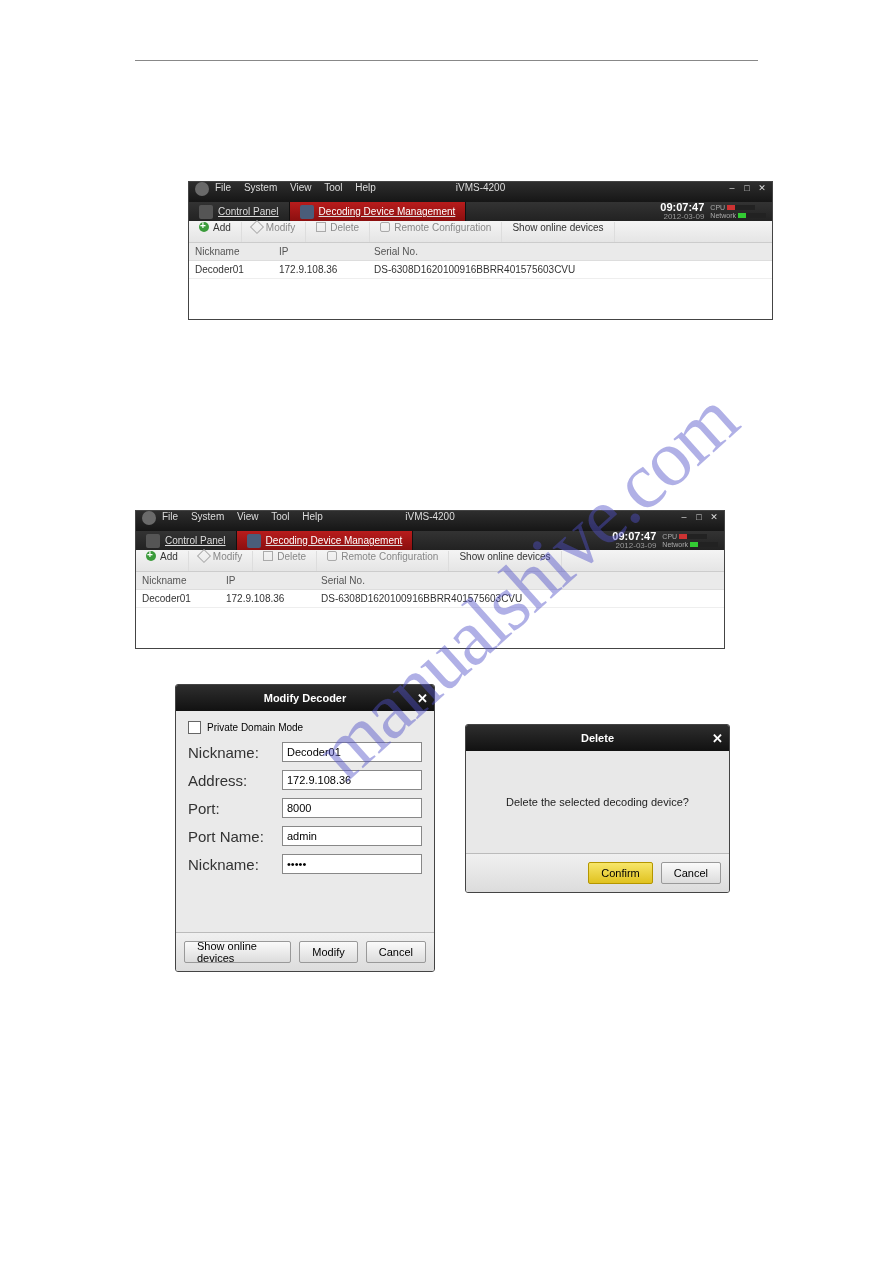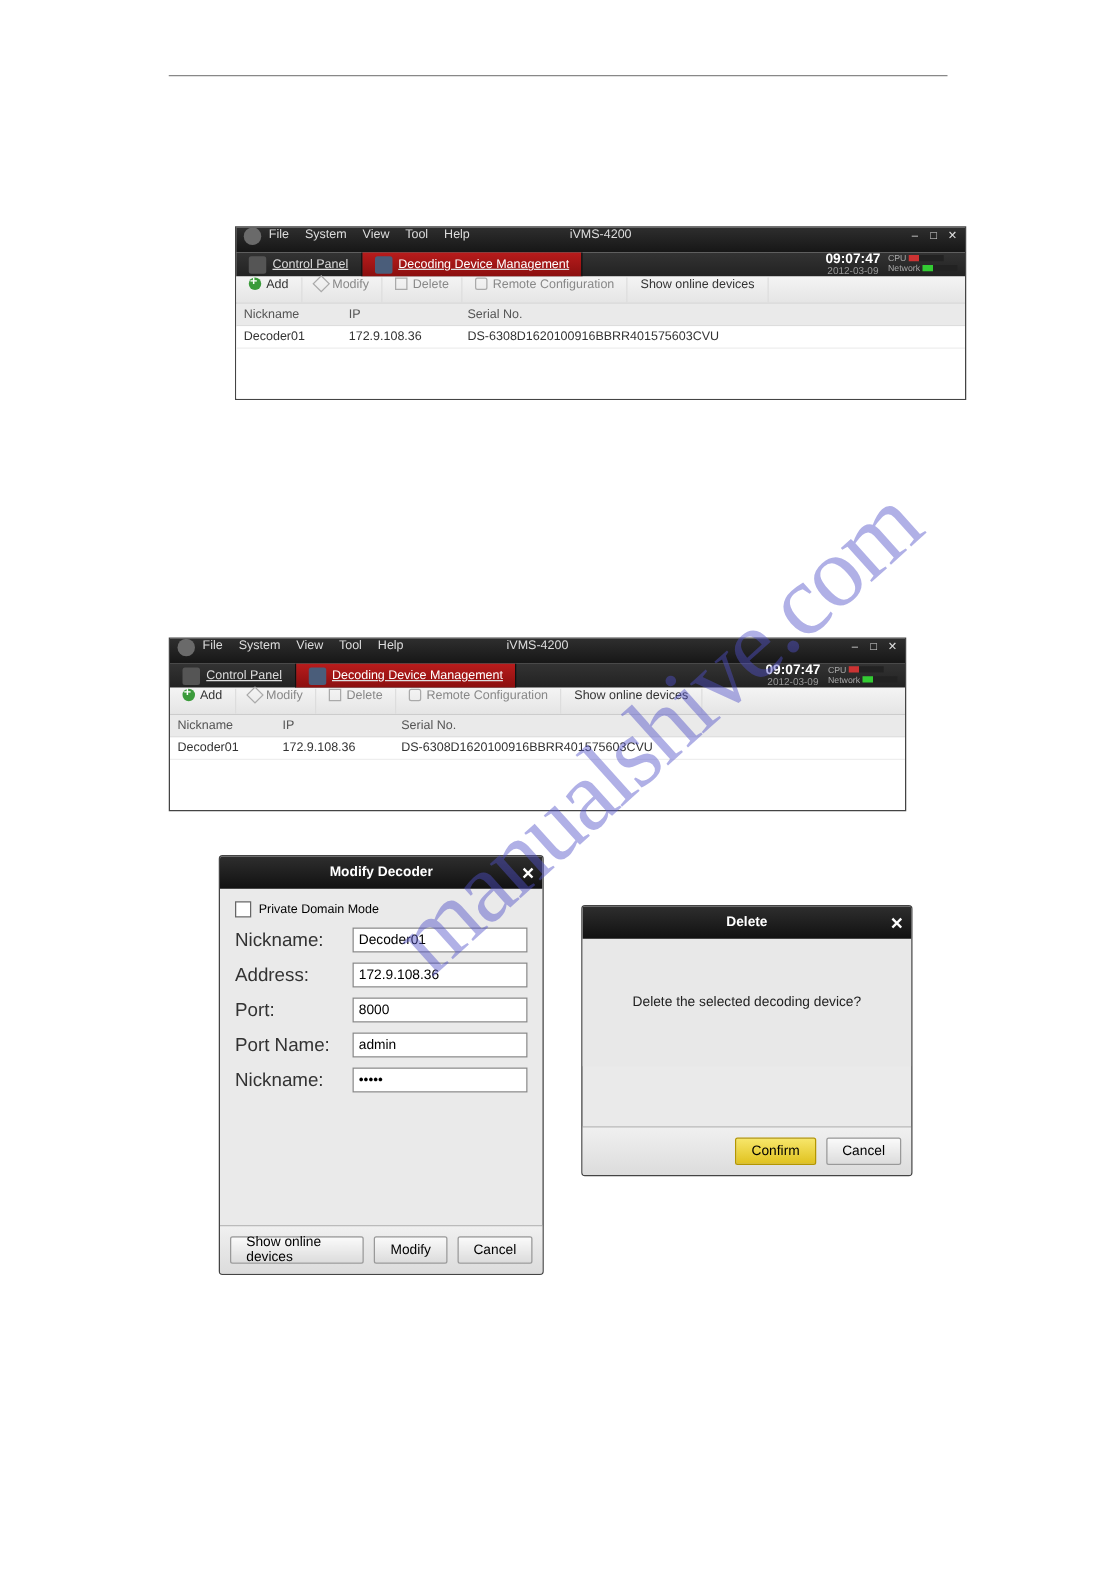--- a/index.html
+++ b/index.html
@@ -76,7 +76,7 @@
     display:flex; align-items:center; gap:6px;
     font-size:9px;
   }
-  .timeblk { text-align:center; line-height:10px; }
+  .timeblk { text-align:right; line-height:10px; }
   .timeblk .t1 { font-size:11px; font-weight:bold; color:#fff; }
   .timeblk .t2 { font-size:8px; color:#999; }
   .meters { line-height:8px; font-size:7px; color:#aaa; }

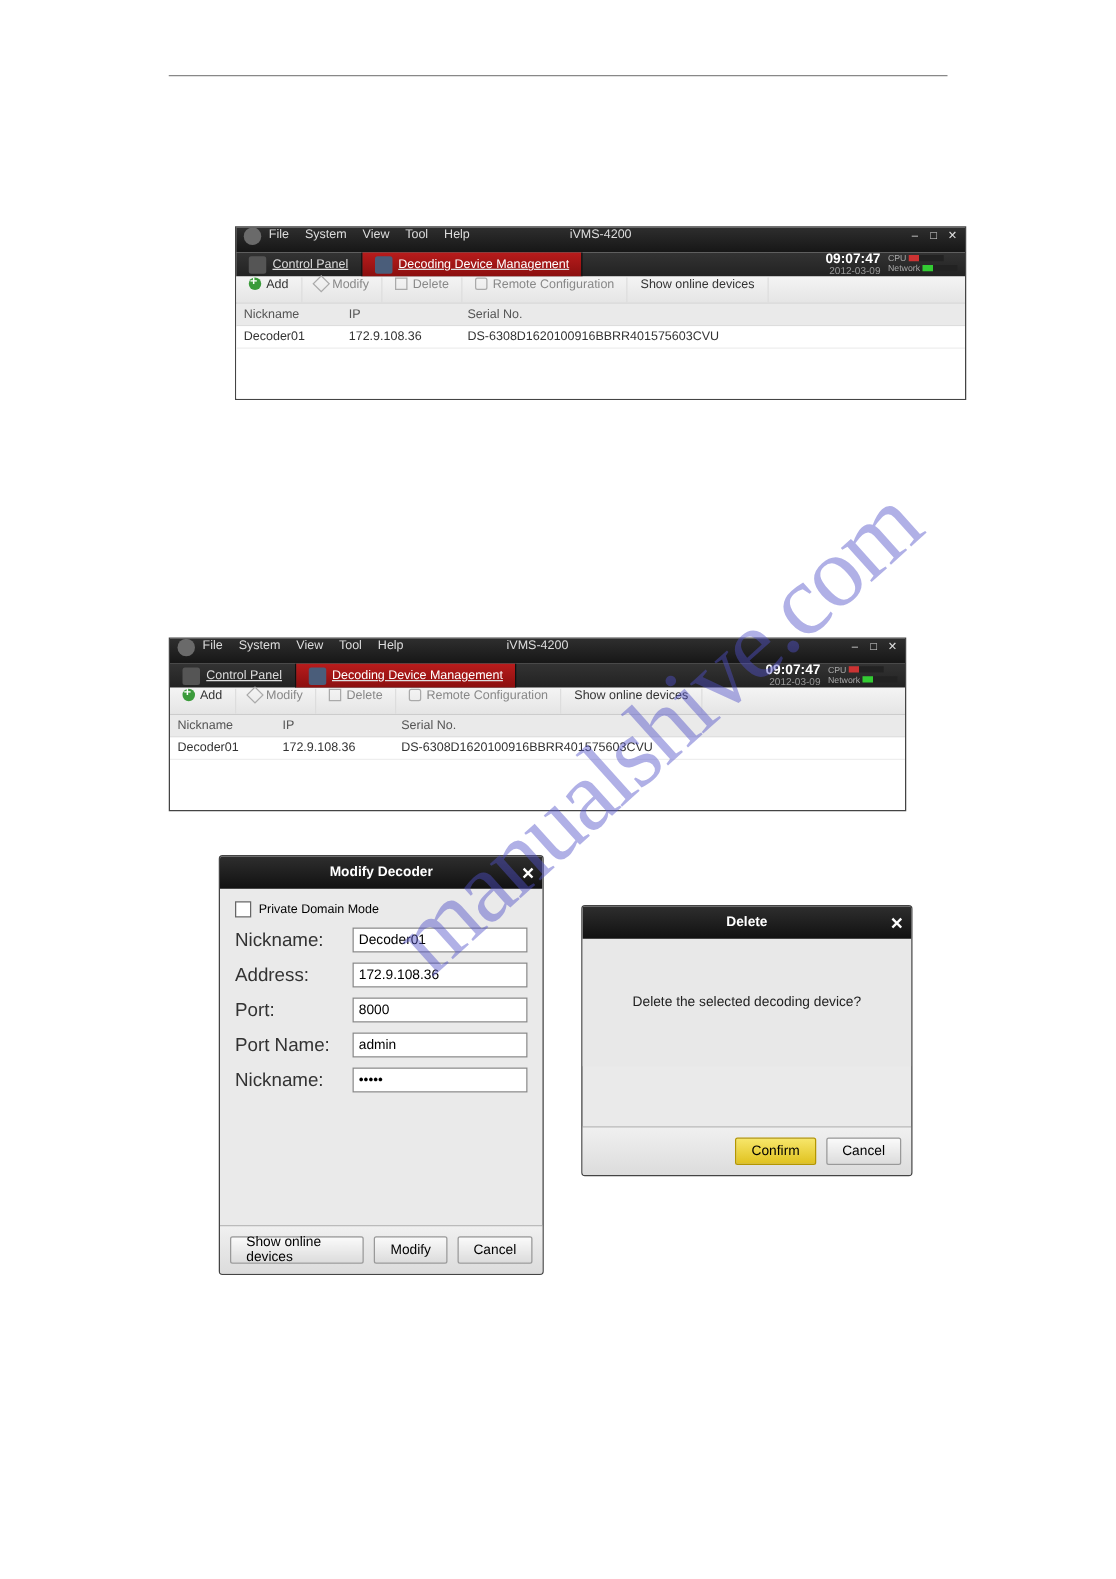--- a/index.html
+++ b/index.html
@@ -140,7 +140,7 @@
   .dlg-foot {
     background:linear-gradient(#f0f0f0,#dcdcdc);
     border-top:1px solid #bbb;
-    padding:8px; display:flex; justify-content:flex-end; gap:8px;margin-top:48px;
+    padding:8px; display:flex; justify-content:flex-end; gap:8px;
   }
   .dlg-foot.sp { justify-content:space-between; }
   .btn {

